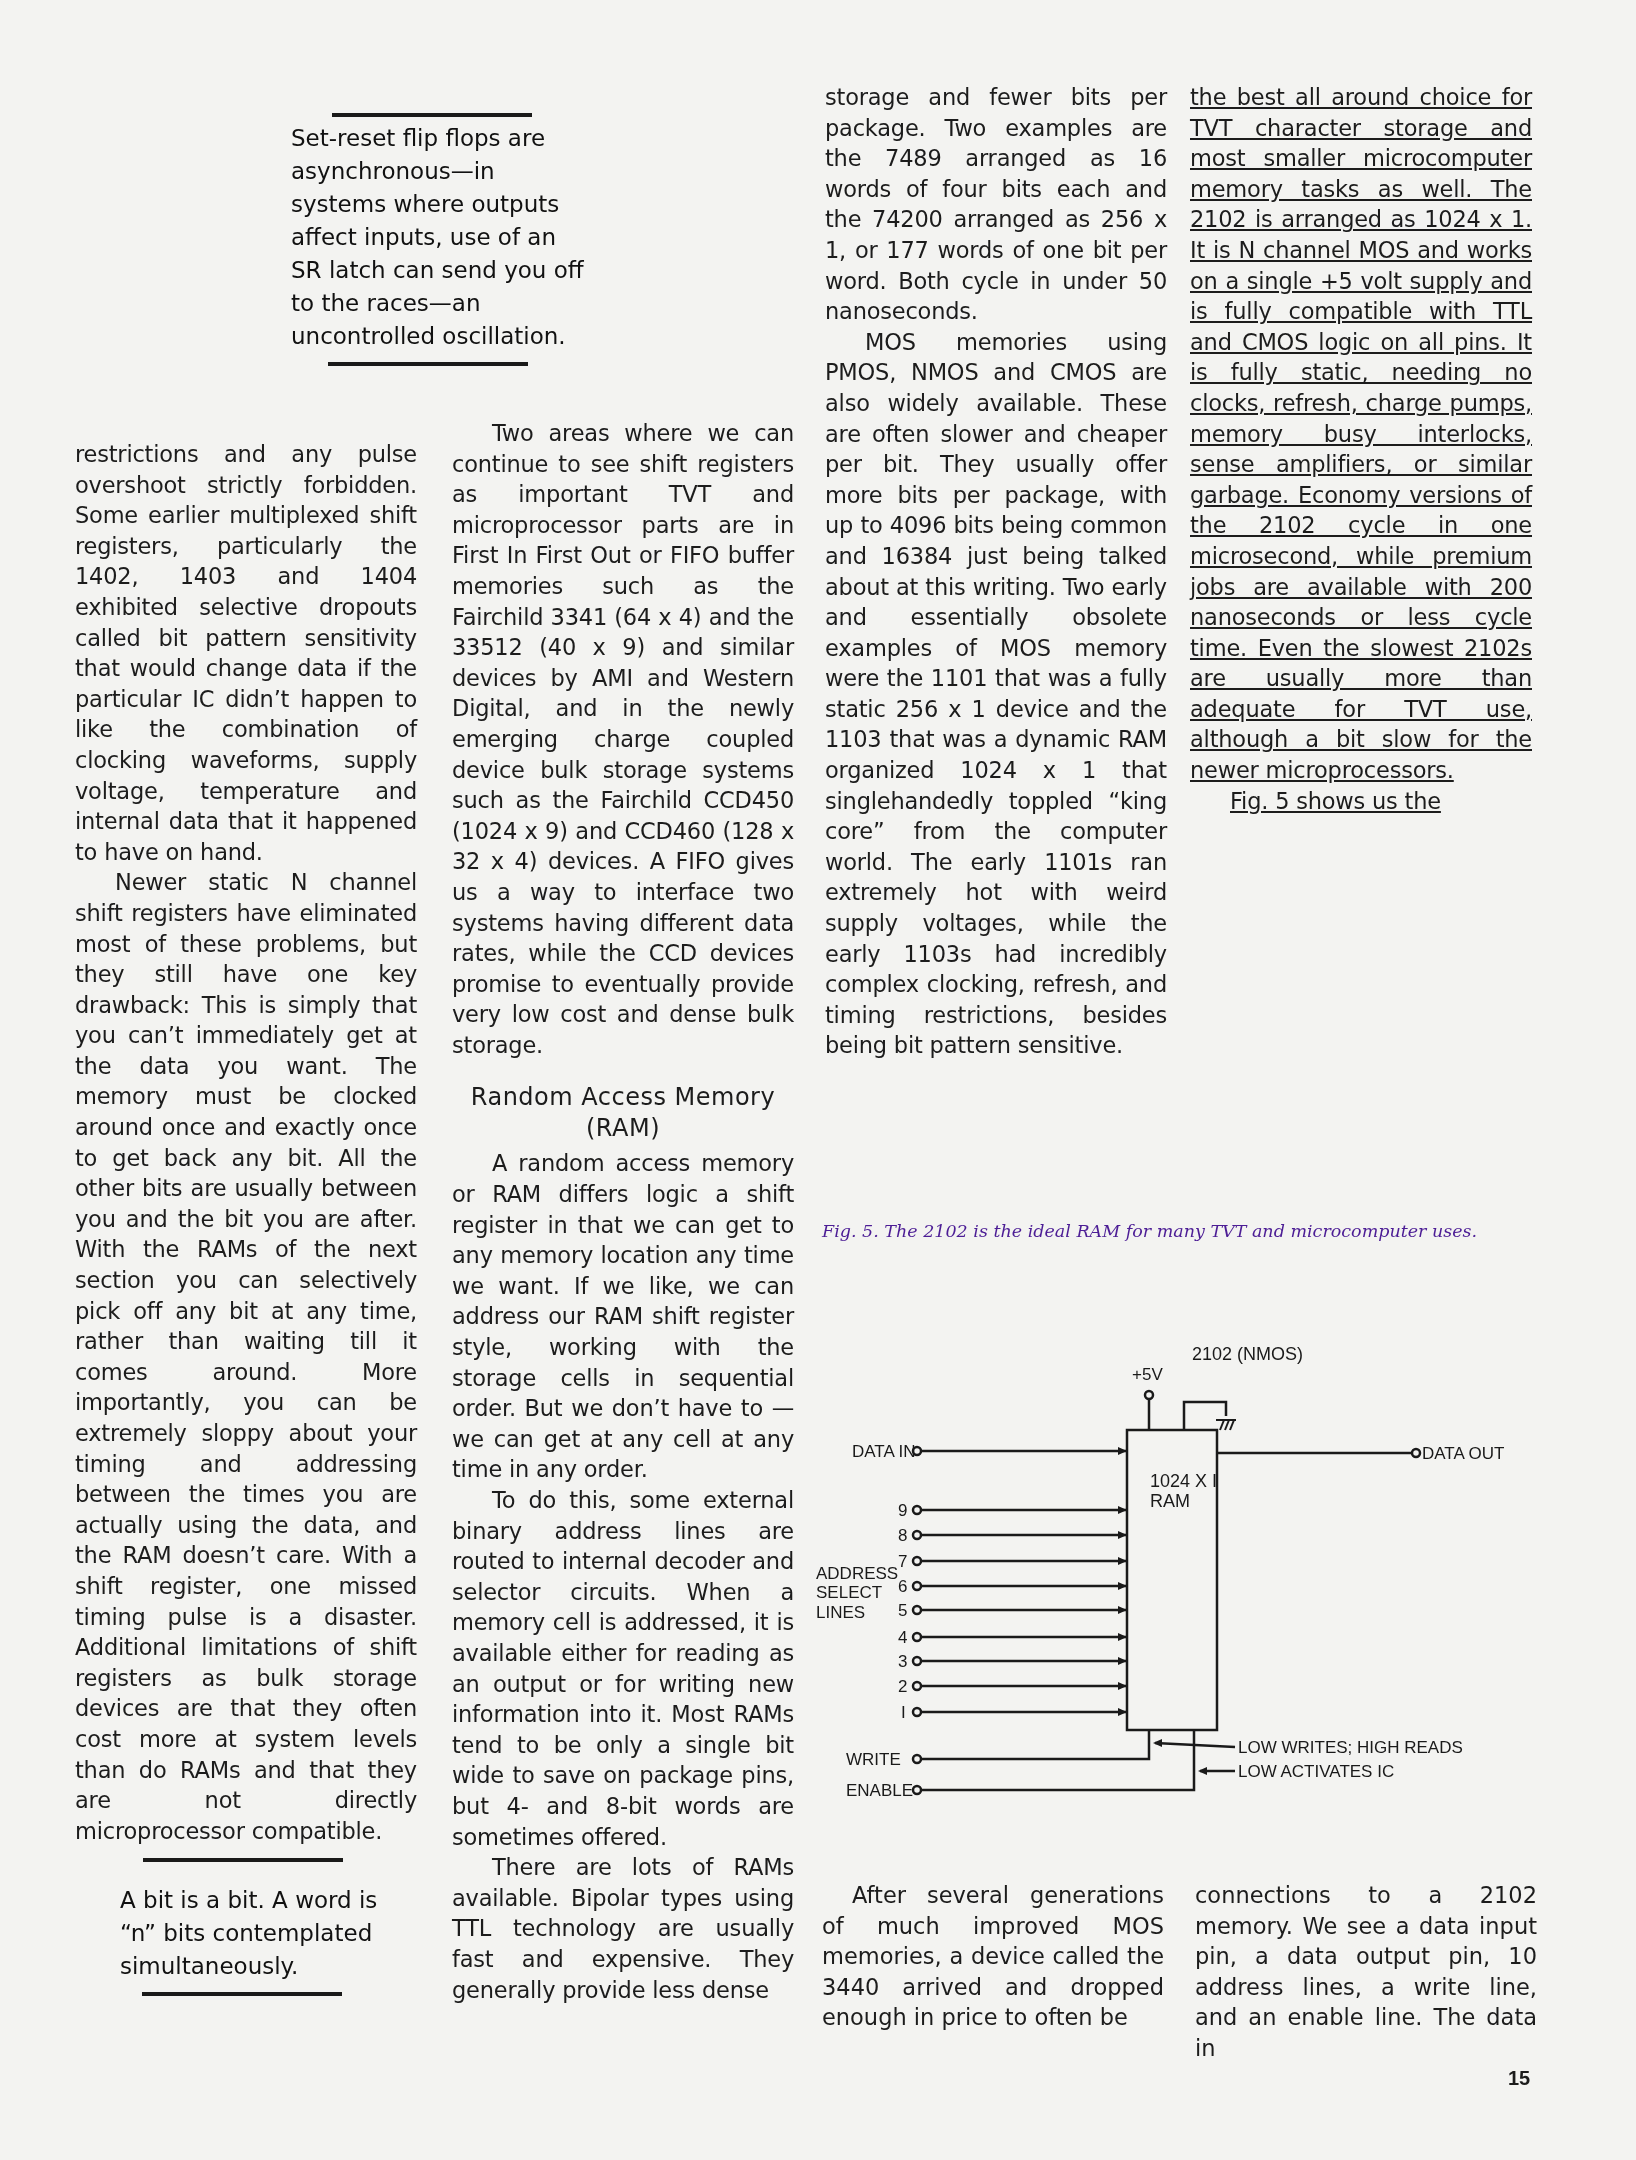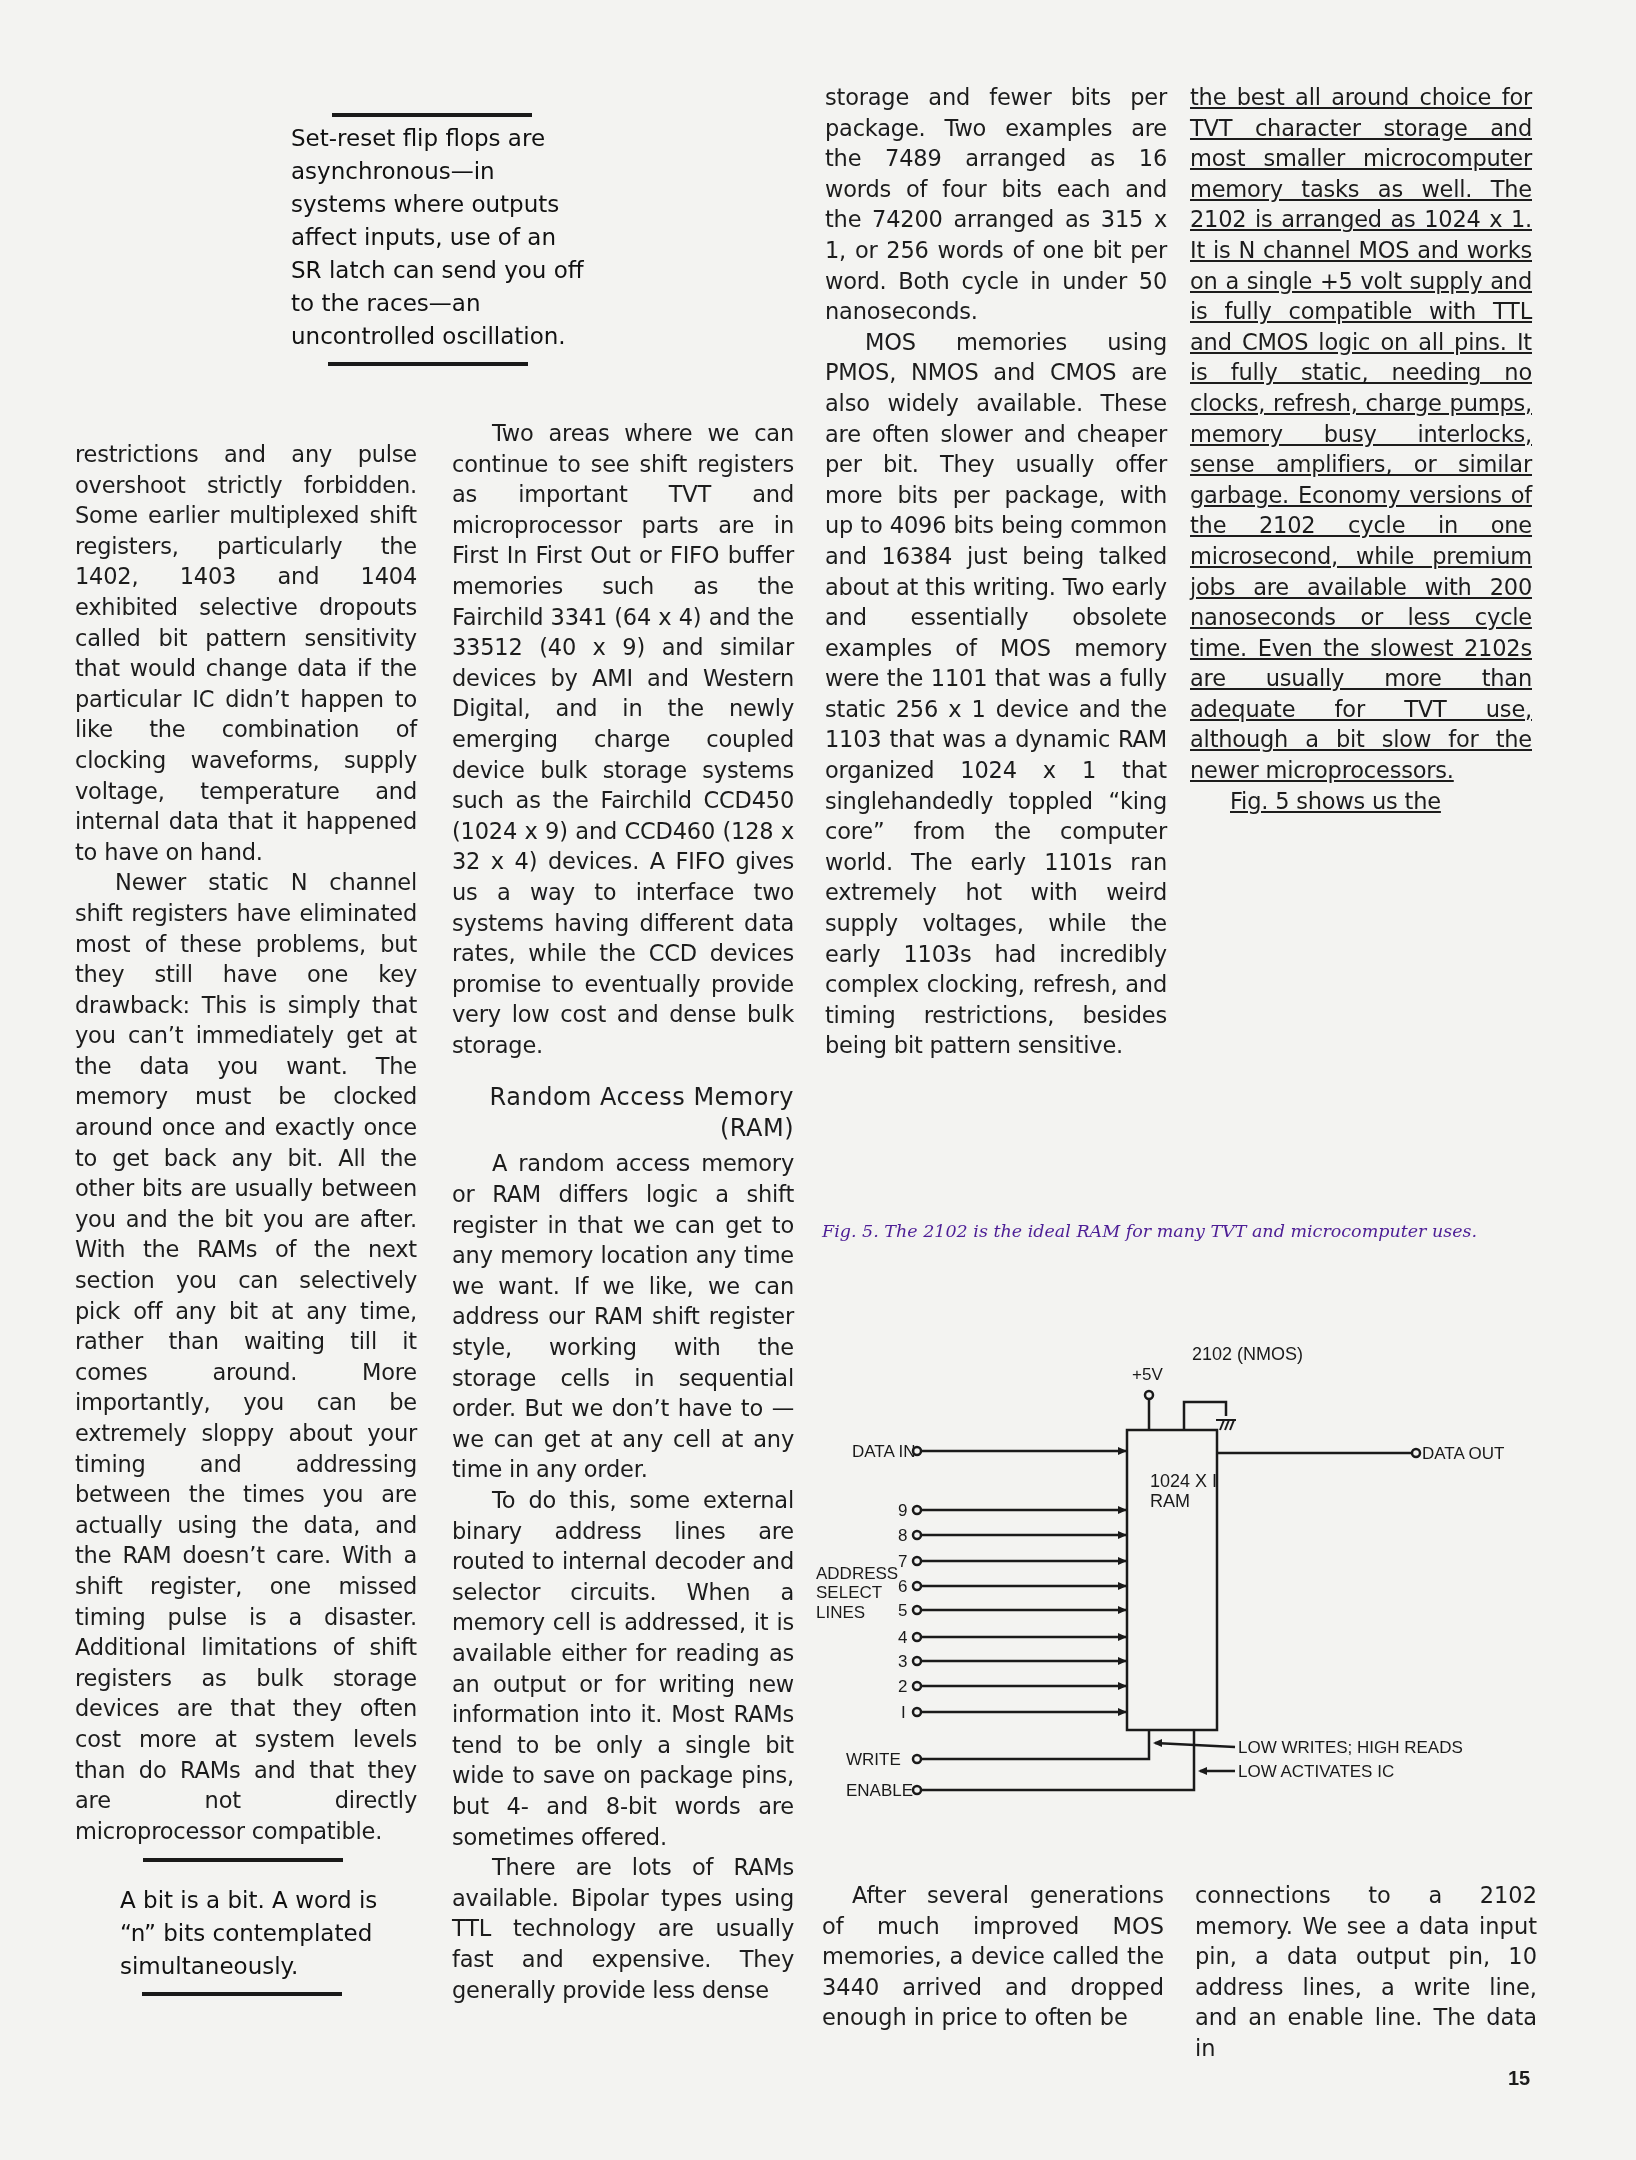--- a/index.html
+++ b/index.html
@@ -59,7 +59,7 @@
 </div>
 
 <div class="col" style="left:825px; top:82px;">
-  <p>storage and fewer bits per package. Two examples are the 7489 arranged as 16 words of four bits each and the 74200 arranged as 315 x 1, or 256 words of one bit per word. Both cycle in under 50 nanoseconds.</p>
+  <p>storage and fewer bits per package. Two examples are the 7489 arranged as 16 words of four bits each and the 74200 arranged as 256 x 1, or 177 words of one bit per word. Both cycle in under 50 nanoseconds.</p>
   <p class="indent">MOS memories using PMOS, NMOS and CMOS are also widely available. These are often slower and cheaper per bit. They usually offer more bits per package, with up to 4096 bits being common and 16384 just being talked about at this writing. Two early and essentially obsolete examples of MOS memory were the 1101 that was a fully static 256 x 1 device and the 1103 that was a dynamic RAM organized 1024 x 1 that singlehandedly toppled “king core” from the computer world. The early 1101s ran extremely hot with weird supply voltages, while the early 1103s had incredibly complex clocking, refresh, and timing restrictions, besides being bit pattern sensitive.</p>
 </div>
 

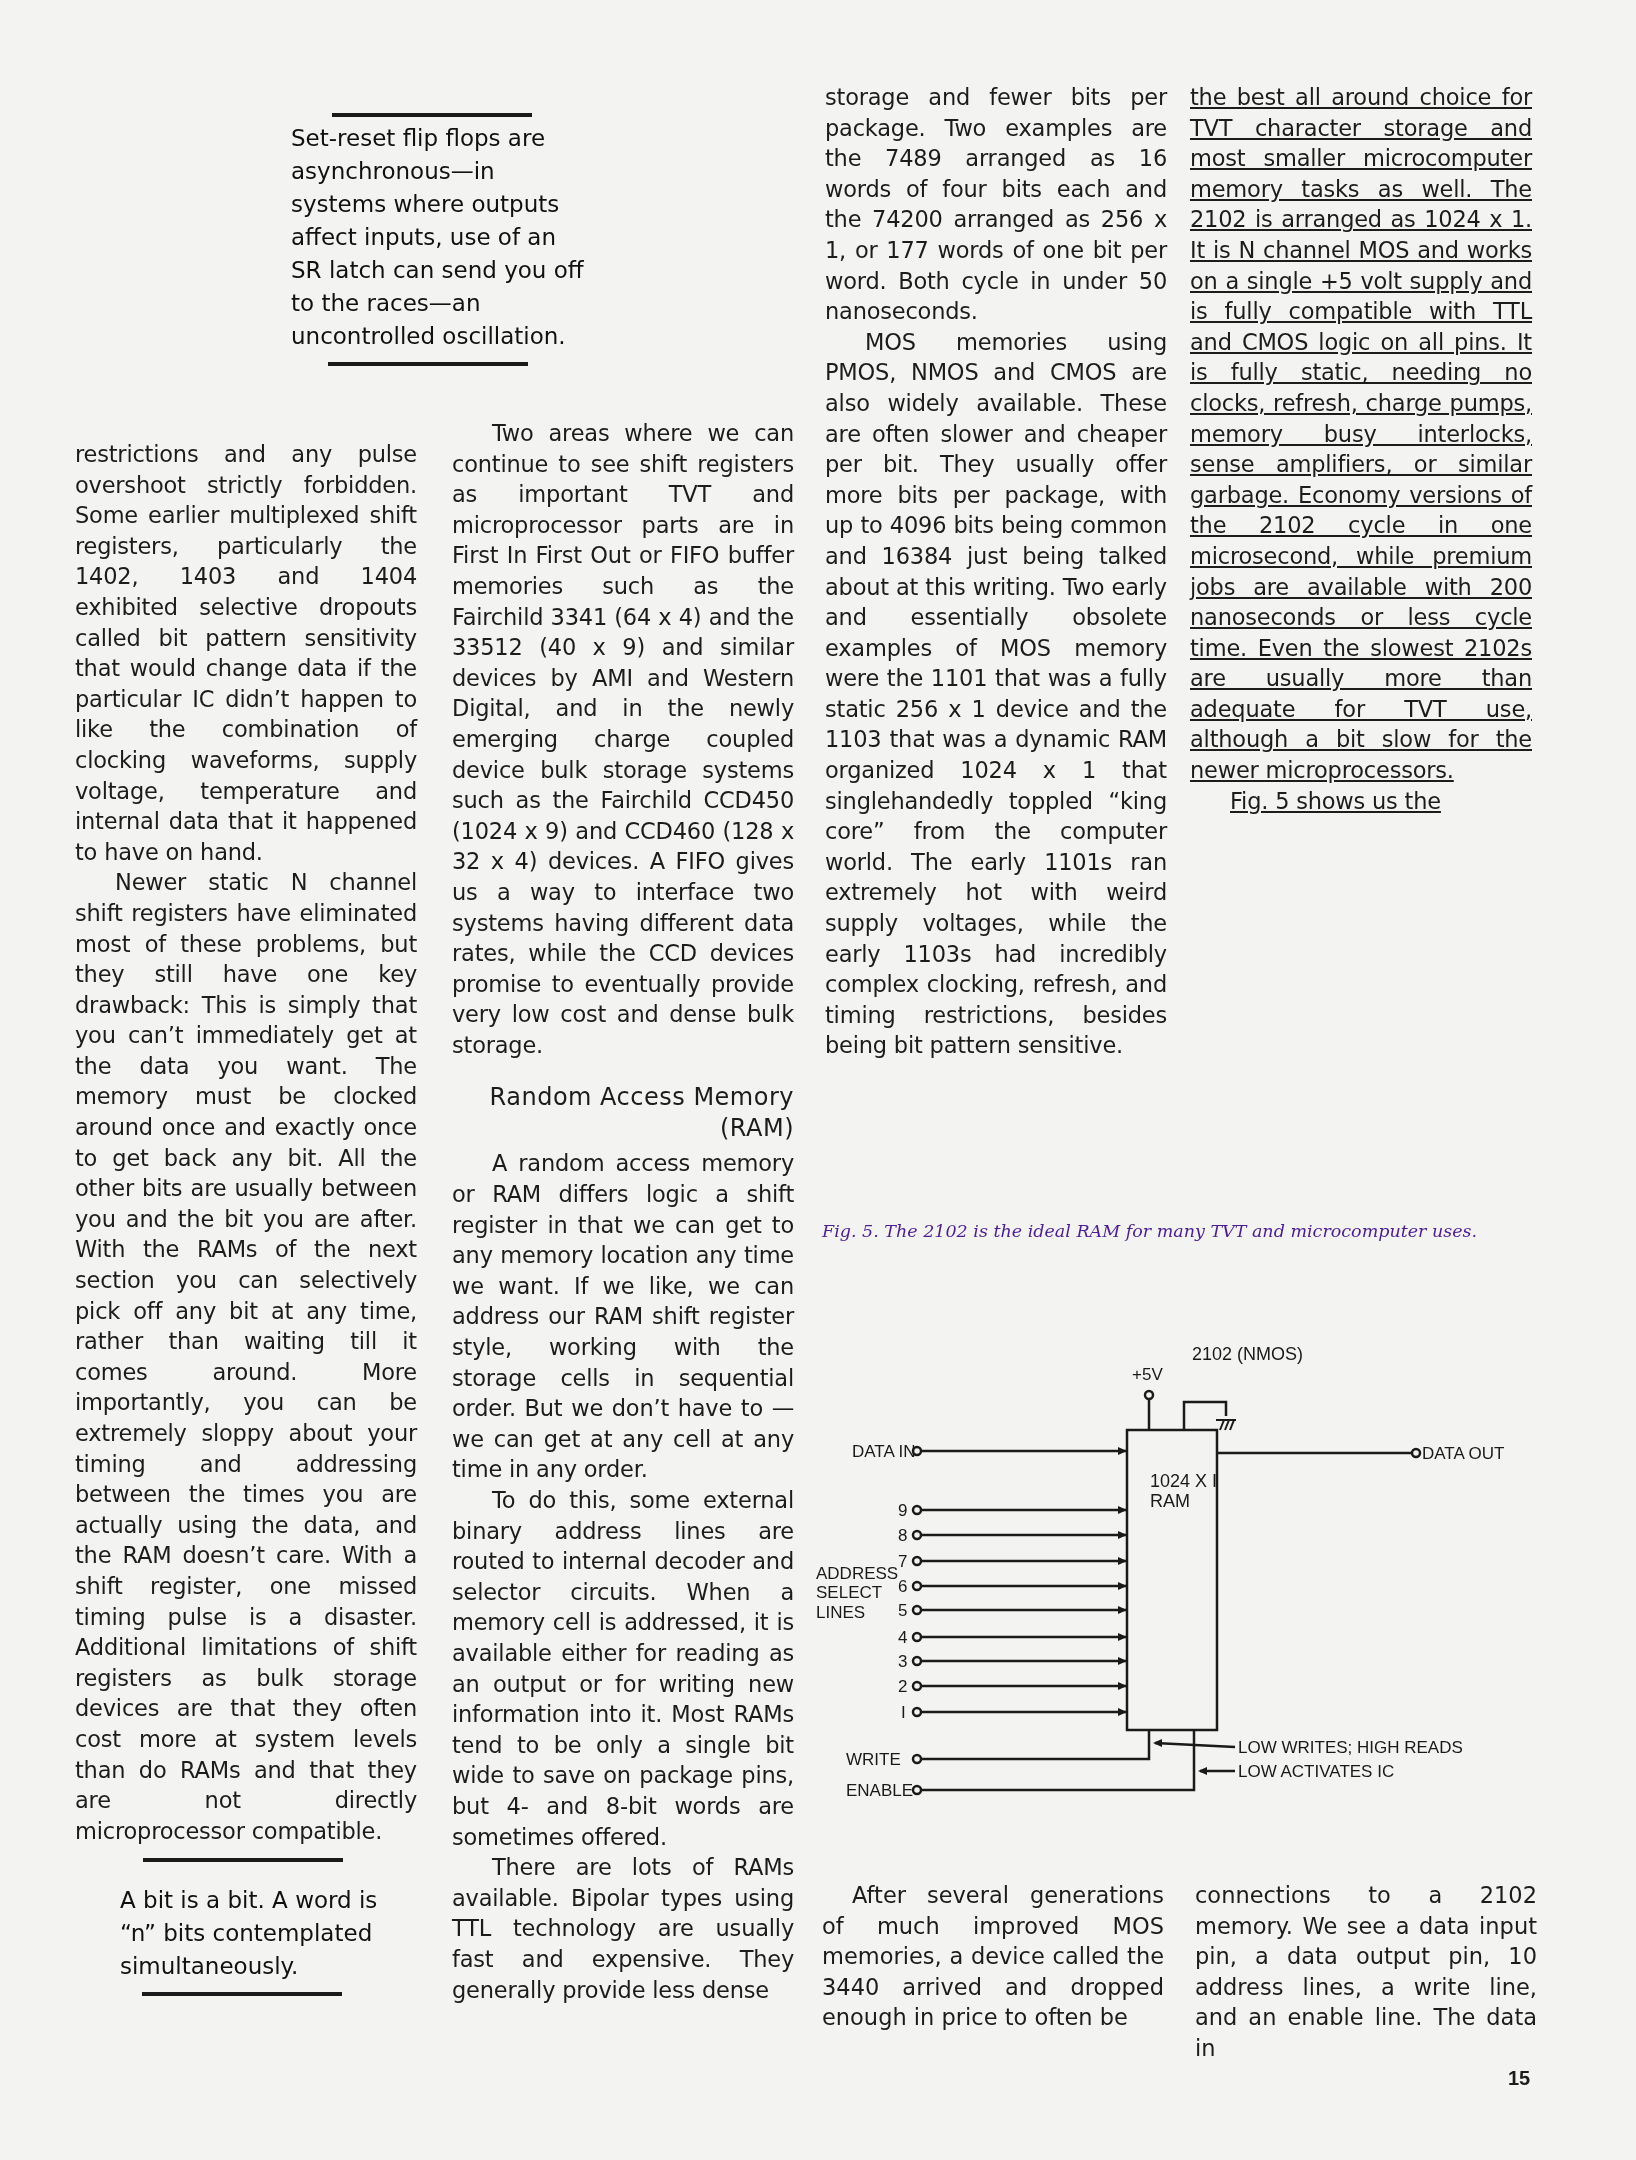--- a/index.html
+++ b/index.html
@@ -19,7 +19,7 @@
     position: absolute; font-size: 23px; line-height: 33px; color: #111;
   }
   .pq-rule { position: absolute; height: 4px; background: #1a1a1a; }
-  .heading { font-size: 24px; line-height: 31px; margin: 22px 0 4px 0 !important; text-align: right; letter-spacing: 0.5px; }
+  .heading { font-size: 24px; line-height: 31px; margin: 22px 0 4px 0 !important; text-align: center; letter-spacing: 0.5px; }
   .caption {
     position: absolute; left: 822px; top: 1218px; width: 720px;
     font-family: "DejaVu Serif", serif; font-style: italic;

